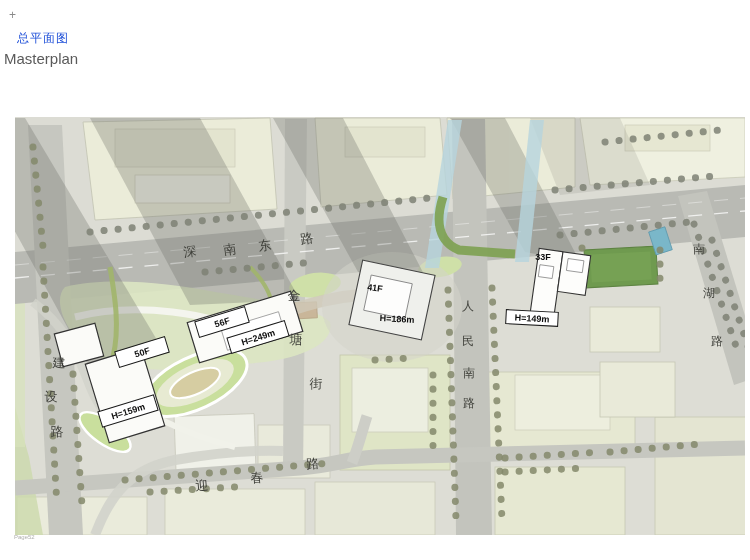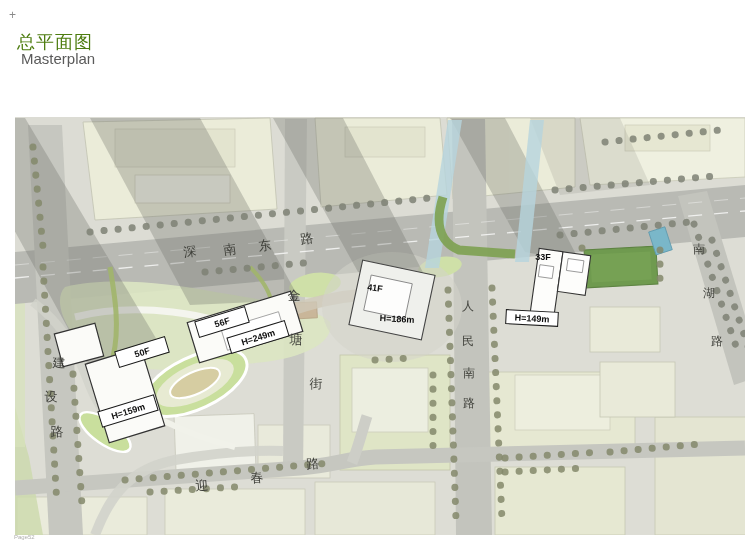--- a/index.html
+++ b/index.html
@@ -6,7 +6,7 @@
   #stage{position:relative;width:750px;height:560px;background:#ffffff;overflow:hidden;
          font-family:"Liberation Sans",sans-serif;}
   .plus-mark{position:absolute;left:9px;top:8px;font-size:12px;color:#8a8a8a;}
-  .title-zh{position:absolute;left:17px;top:30px;font-size:18px;color:#4d7c0f;letter-spacing:1px;}
+  .title-zh{position:absolute;left:17px;top:30px;font-size:12px;color:#1d4ed8;letter-spacing:1px;}
   .title-en{position:absolute;left:21px;top:50px;font-size:15px;color:#5a5a5a;}
   .page-num{position:absolute;left:14px;top:534px;font-size:6px;color:#b0b0ae;}
   #plan{position:absolute;left:15px;top:117px;}

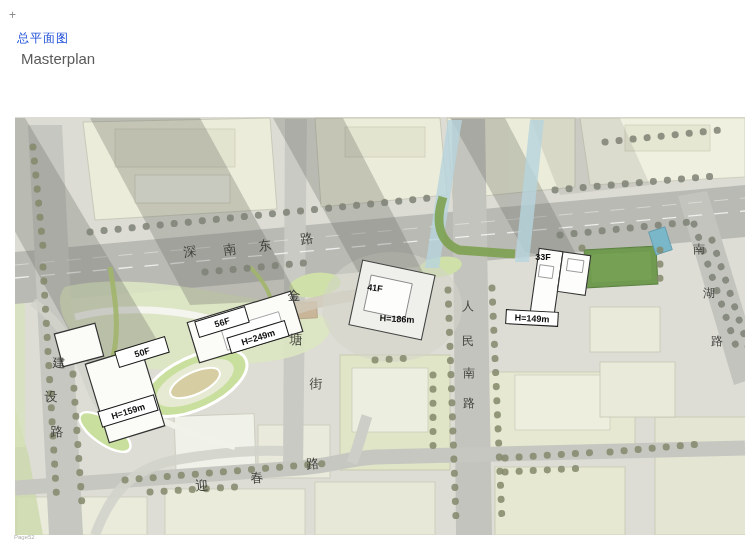--- a/index.html
+++ b/index.html
@@ -7,7 +7,7 @@
          font-family:"Liberation Sans",sans-serif;}
   .plus-mark{position:absolute;left:9px;top:8px;font-size:12px;color:#8a8a8a;}
   .title-zh{position:absolute;left:17px;top:30px;font-size:12px;color:#1d4ed8;letter-spacing:1px;}
-  .title-en{position:absolute;left:21px;top:50px;font-size:15px;color:#5a5a5a;}
+  .title-en{position:absolute;left:4px;top:50px;font-size:15px;color:#5a5a5a;}
   .page-num{position:absolute;left:14px;top:534px;font-size:6px;color:#b0b0ae;}
   #plan{position:absolute;left:15px;top:117px;}
   .rdchar{font-size:13px;fill:#3e3f39;text-anchor:middle;font-family:"Liberation Sans",sans-serif;}

